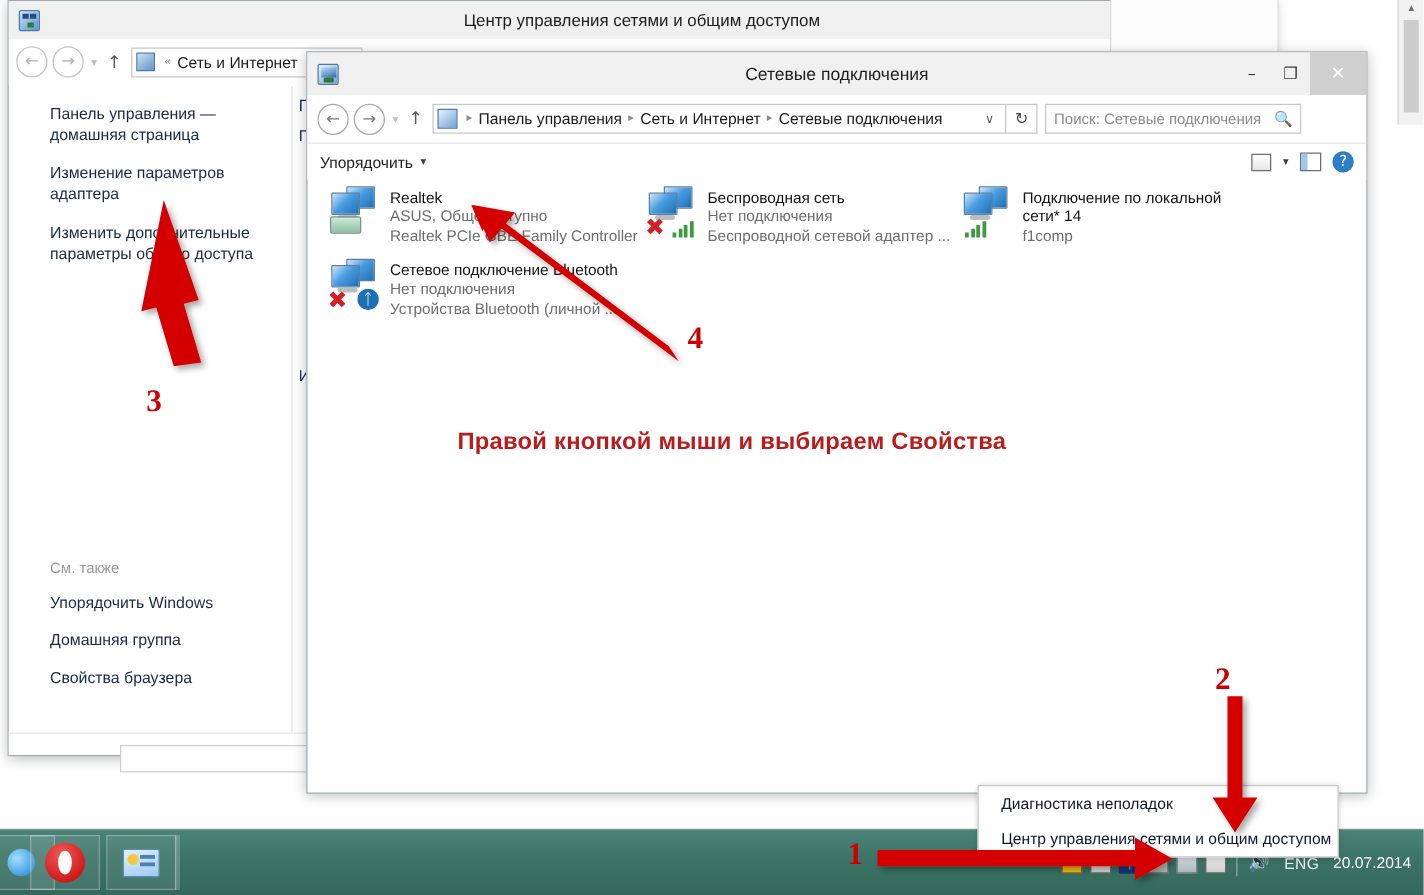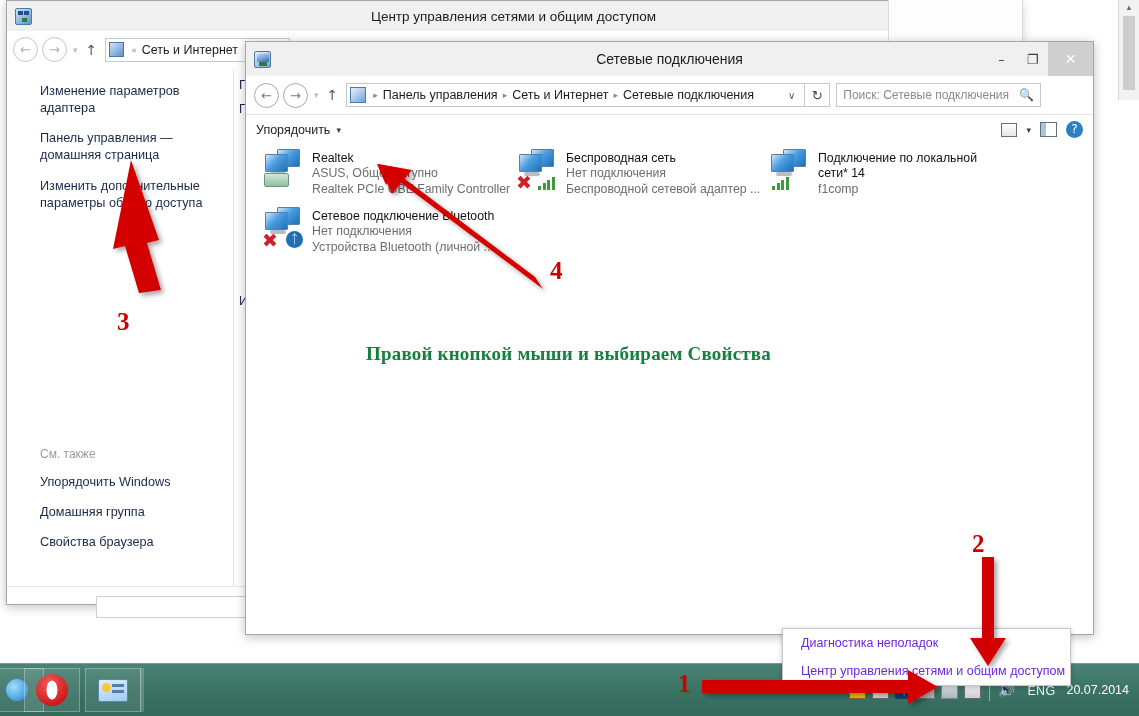--- a/index.html
+++ b/index.html
@@ -234,8 +234,8 @@
 
   <div style="position:absolute;left:1px;top:68px;width:226px;bottom:18px;background:#fff;border-right:1px solid #e2e2e2;">
     <div class="leftpane">
+      <div class="lnk">Панель управления — домашняя страница</div>
       <div class="lnk">Изменение параметров адаптера</div>
-      <div class="lnk">Панель управления — домашняя страница</div>
       <div class="lnk">Изменить дополнительные параметры общего доступа</div>
     </div>
     <div class="leftpane" style="position:absolute;bottom:22px;left:0;right:0;">

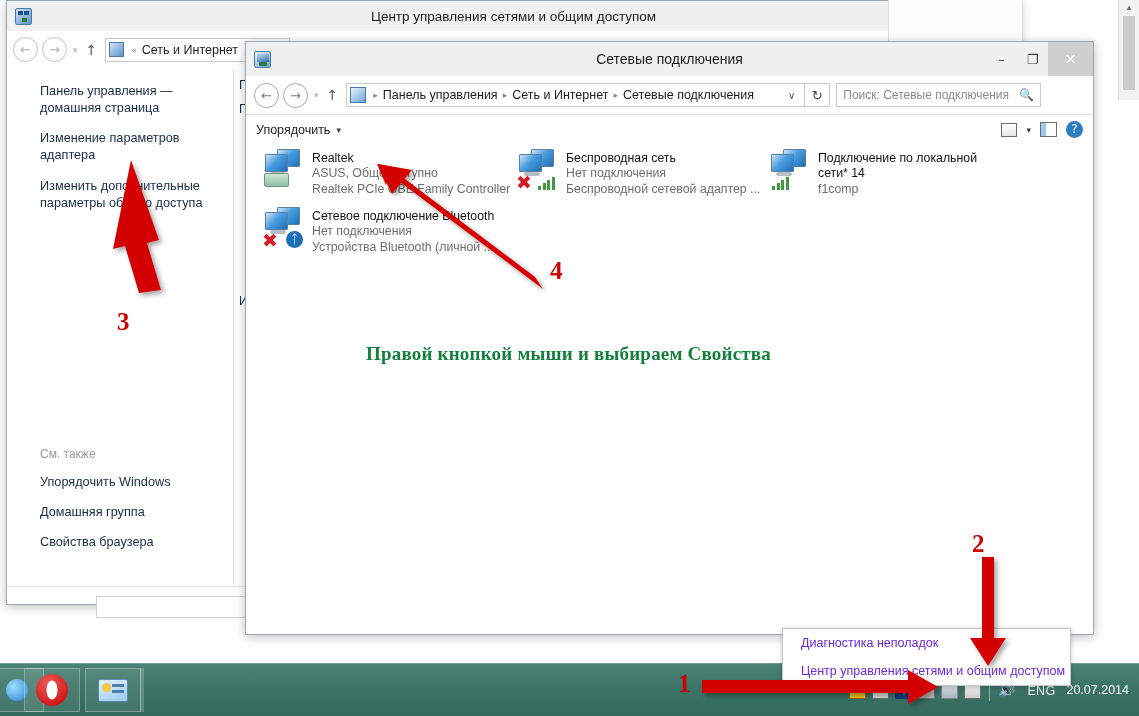--- a/index.html
+++ b/index.html
@@ -164,8 +164,8 @@
     font-family: "Liberation Serif", serif; font-size: 25px;
   }
   .annot-text {
-    position: absolute; color: #15803d; font-weight: bold;
-    font-family: Liberation Serif, serif; font-size: 19px; letter-spacing: .2px;
+    position: absolute; color: #b91c1c; font-weight: bold;
+    font-family: Liberation Sans, sans-serif; font-size: 19px; letter-spacing: .2px;
   }
   svg.arrows { position: absolute; left: 0; top: 0; width: 1139px; height: 716px; pointer-events: none; }
 </style>

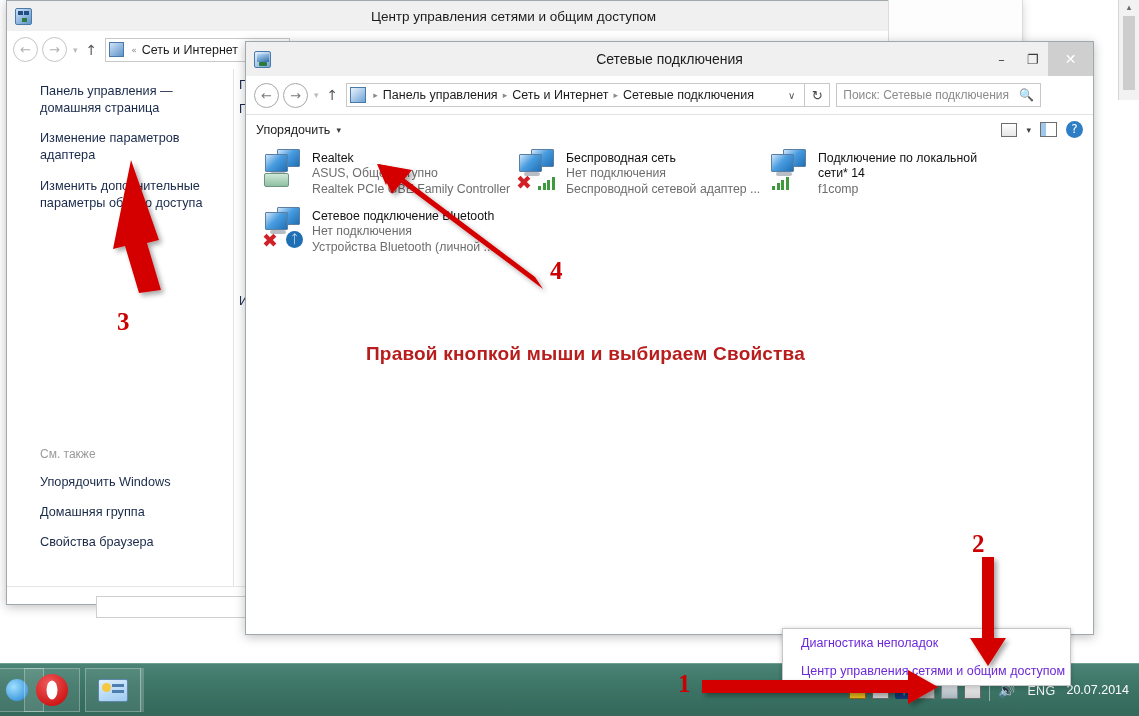--- a/index.html
+++ b/index.html
@@ -154,7 +154,7 @@
   .traymenu {
     position: absolute; background: #ffffff; border: 1px solid #c6c6c6;
     box-shadow: 0 1px 5px rgba(0,0,0,.22);
-    font-size: 12.5px; color: #6d28d9;
+    font-size: 12.5px; color: #0f172a;
   }
   .traymenu div { padding: 7px 16px 7px 18px; white-space: nowrap; }
 

